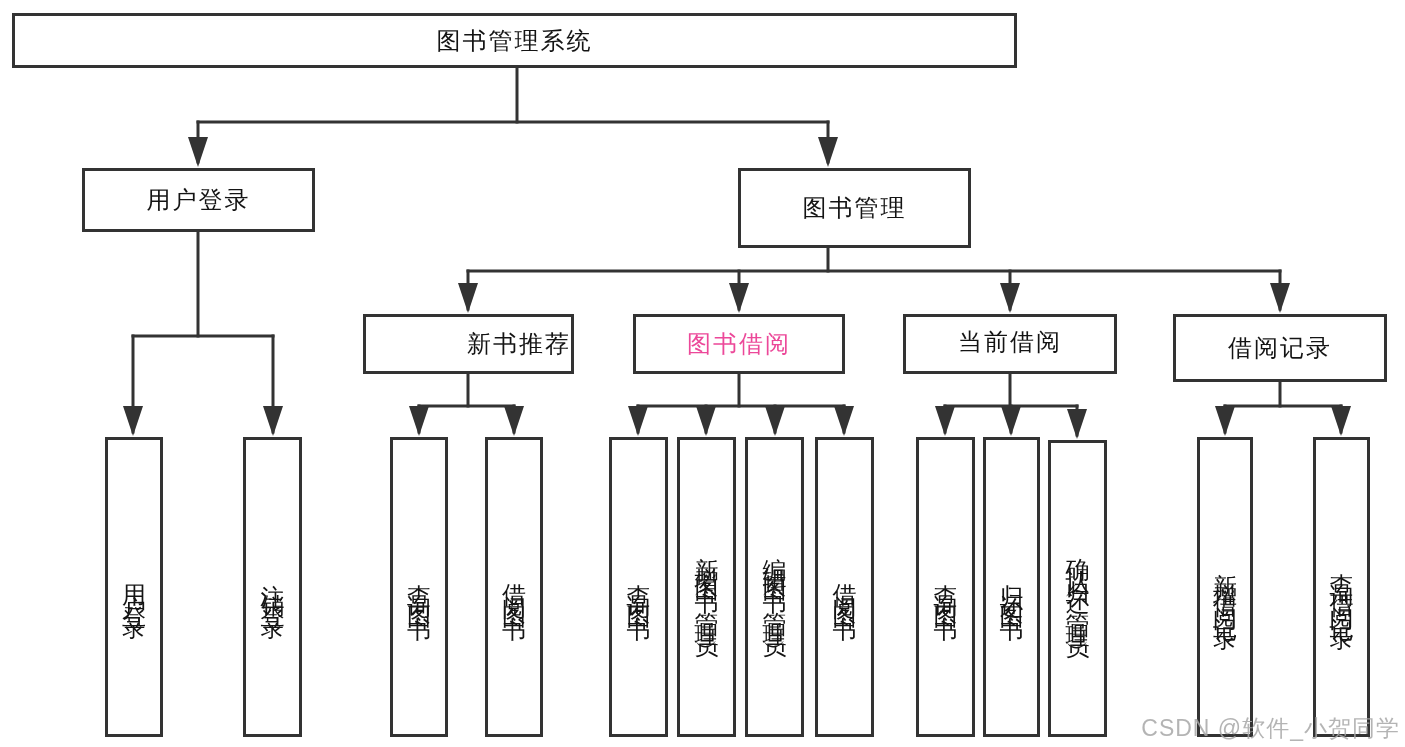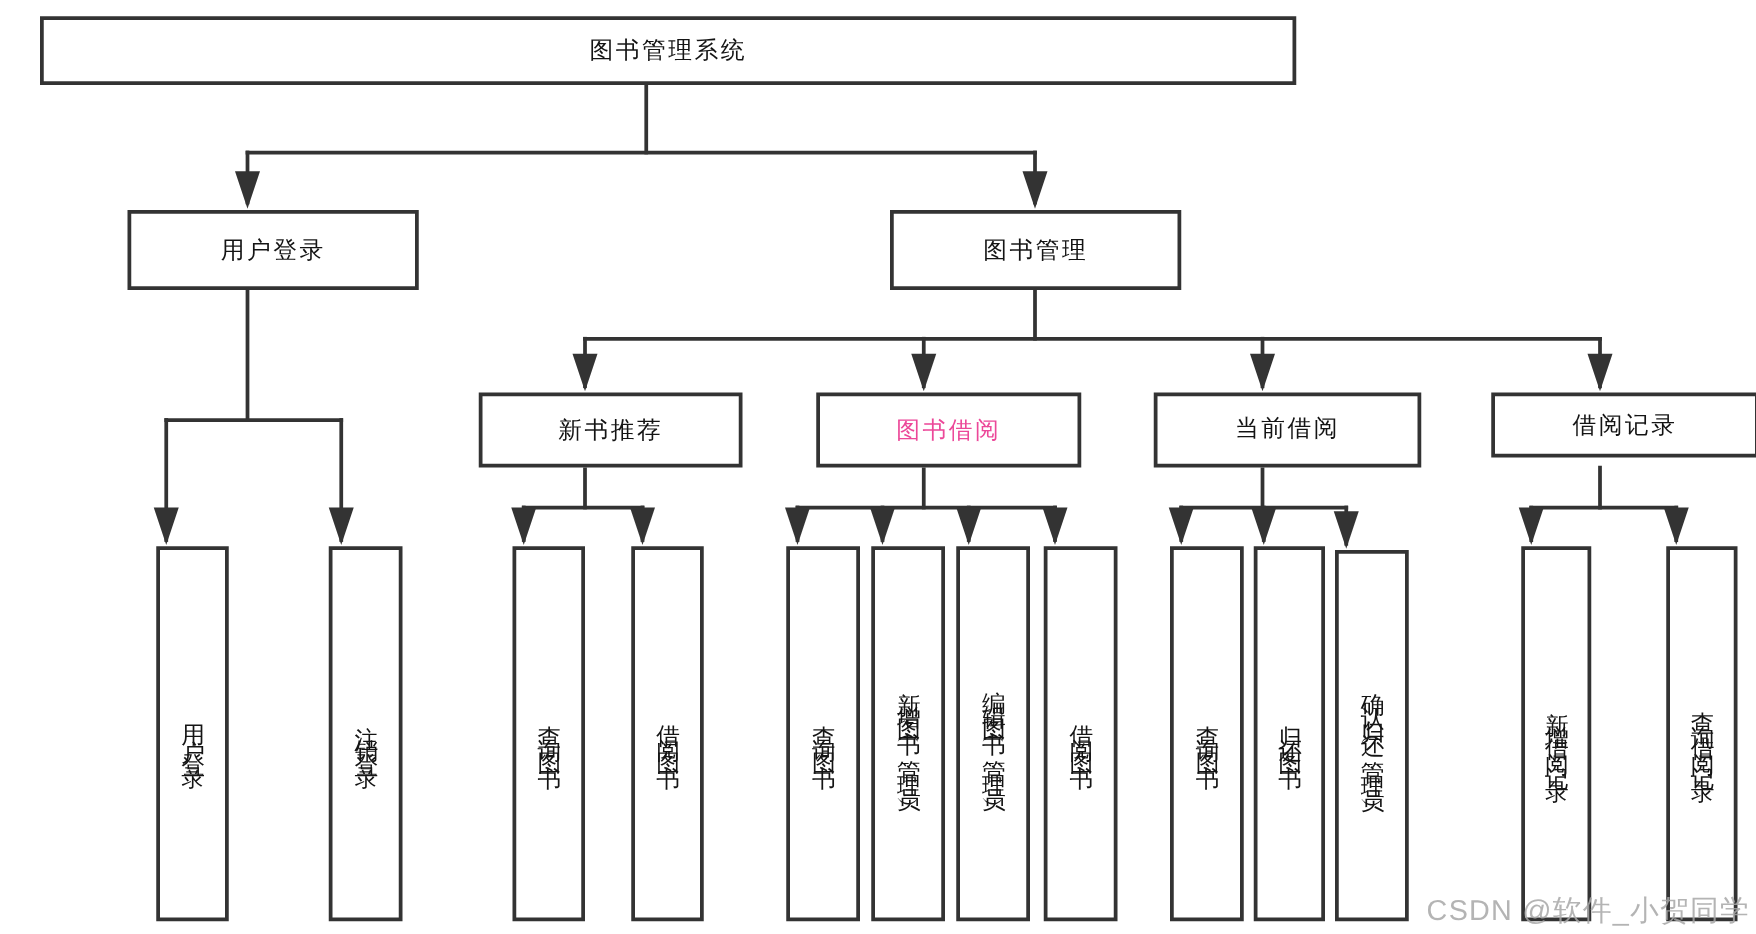--- a/index.html
+++ b/index.html
@@ -31,8 +31,7 @@
     align-items: center;
     justify-content: center;
     color: #141414;
-    font-size: 19px;
-    margin-left: 20px;
+    font-size: 24px;
   }
   .node .lbl {
     letter-spacing: 2px;

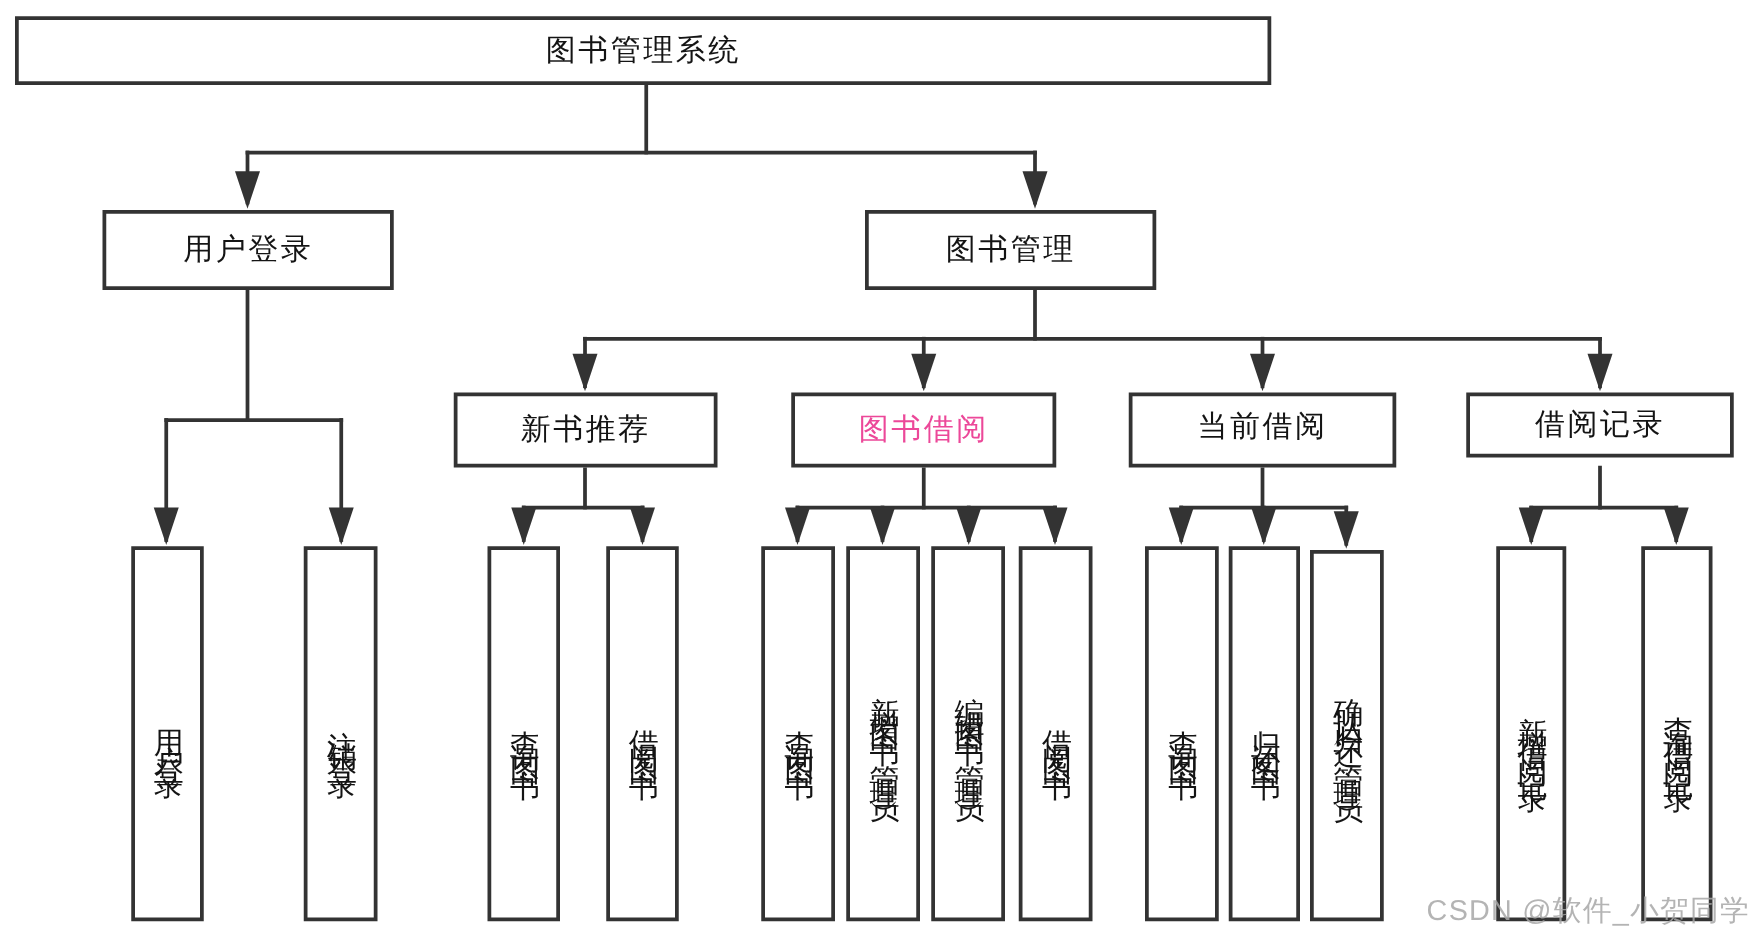--- a/index.html
+++ b/index.html
@@ -120,7 +120,7 @@
     <div class="node" style="left: 82px; top: 168px; width: 233px; height: 64px; border-color: rgb(51, 51, 51); background: rgb(255, 255, 255);">
       <span class="lbl" style="color: rgb(20, 20, 20);">用户登录</span>
     </div>
-    <div class="node" style="left: 692px; top: 168px; width: 233px; height: 64px; border-color: rgb(51, 51, 51); background: rgb(255, 255, 255);">
+    <div class="node" style="left: 738px; top: 168px; width: 233px; height: 80px; border-color: rgb(51, 51, 51); background: rgb(255, 255, 255);">
       <span class="lbl" style="color: rgb(20, 20, 20);">图书管理</span>
     </div>
     <div class="node" style="left: 363px; top: 314px; width: 211px; height: 60px; border-color: rgb(51, 51, 51); background: rgb(255, 255, 255);">

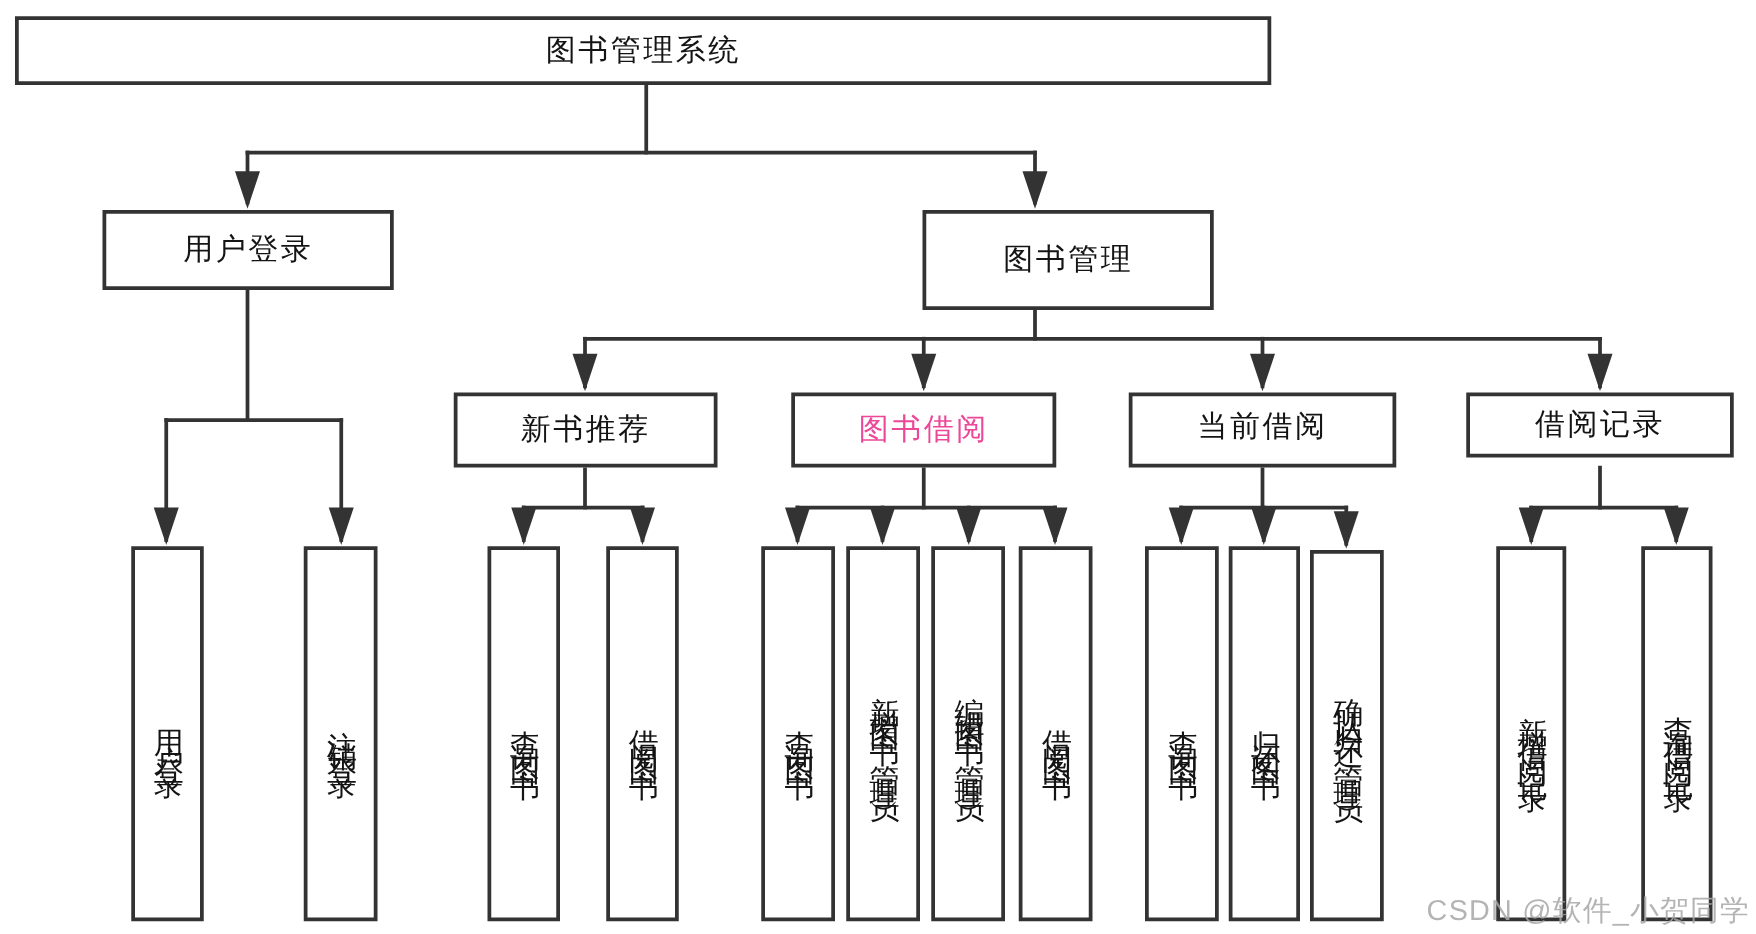--- a/index.html
+++ b/index.html
@@ -123,7 +123,7 @@
     <div class="node" style="left: 738px; top: 168px; width: 233px; height: 80px; border-color: rgb(51, 51, 51); background: rgb(255, 255, 255);">
       <span class="lbl" style="color: rgb(20, 20, 20);">图书管理</span>
     </div>
-    <div class="node" style="left: 363px; top: 314px; width: 211px; height: 60px; border-color: rgb(51, 51, 51); background: rgb(255, 255, 255);">
+    <div class="node" style="left: 363px; top: 314px; width: 211px; height: 60px; border-color: rgb(51, 51, 51); background: rgb(255, 255, 255); justify-content: flex-end;">
       <span class="lbl" style="color: rgb(20, 20, 20);">新书推荐</span>
     </div>
     <div class="node" style="left: 633px; top: 314px; width: 212px; height: 60px; border-color: rgb(51, 51, 51); background: rgb(255, 255, 255);">

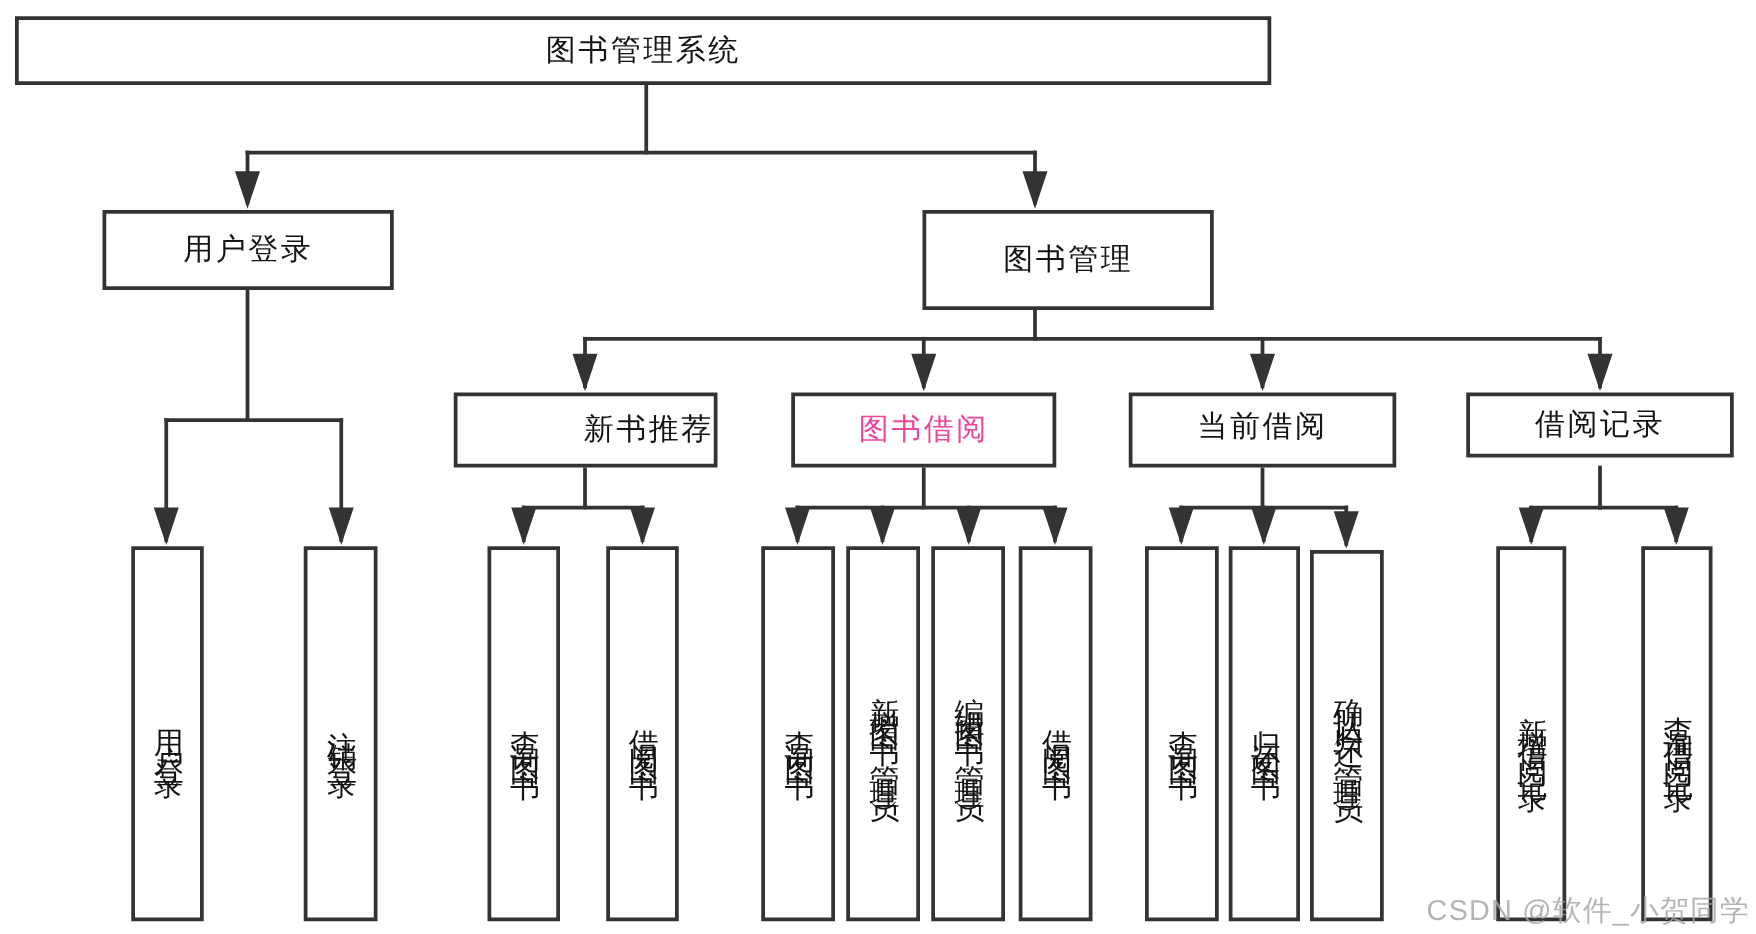--- a/index.html
+++ b/index.html
@@ -132,7 +132,7 @@
     <div class="node" style="left: 903px; top: 314px; width: 214px; height: 60px; border-color: rgb(51, 51, 51); background: rgb(255, 255, 255); font-family: Liberation Mono, monospace;">
       <span class="lbl" style="color: rgb(20, 20, 20);">当前借阅</span>
     </div>
-    <div class="node" style="left: 1173px; top: 314px; width: 214px; height: 52px; border-color: rgb(51, 51, 51); background: rgb(255, 255, 255); justify-content: center;">
+    <div class="node" style="left: 1173px; top: 314px; width: 214px; height: 68px; border-color: rgb(51, 51, 51); background: rgb(255, 255, 255); justify-content: center;">
       <span class="lbl" style="color: rgb(20, 20, 20);">借阅记录</span>
     </div>
     <div class="node v" style="left: 105px; top: 437px; width: 58px; height: 300px; border-color: rgb(51, 51, 51); background: rgb(255, 255, 255);">

